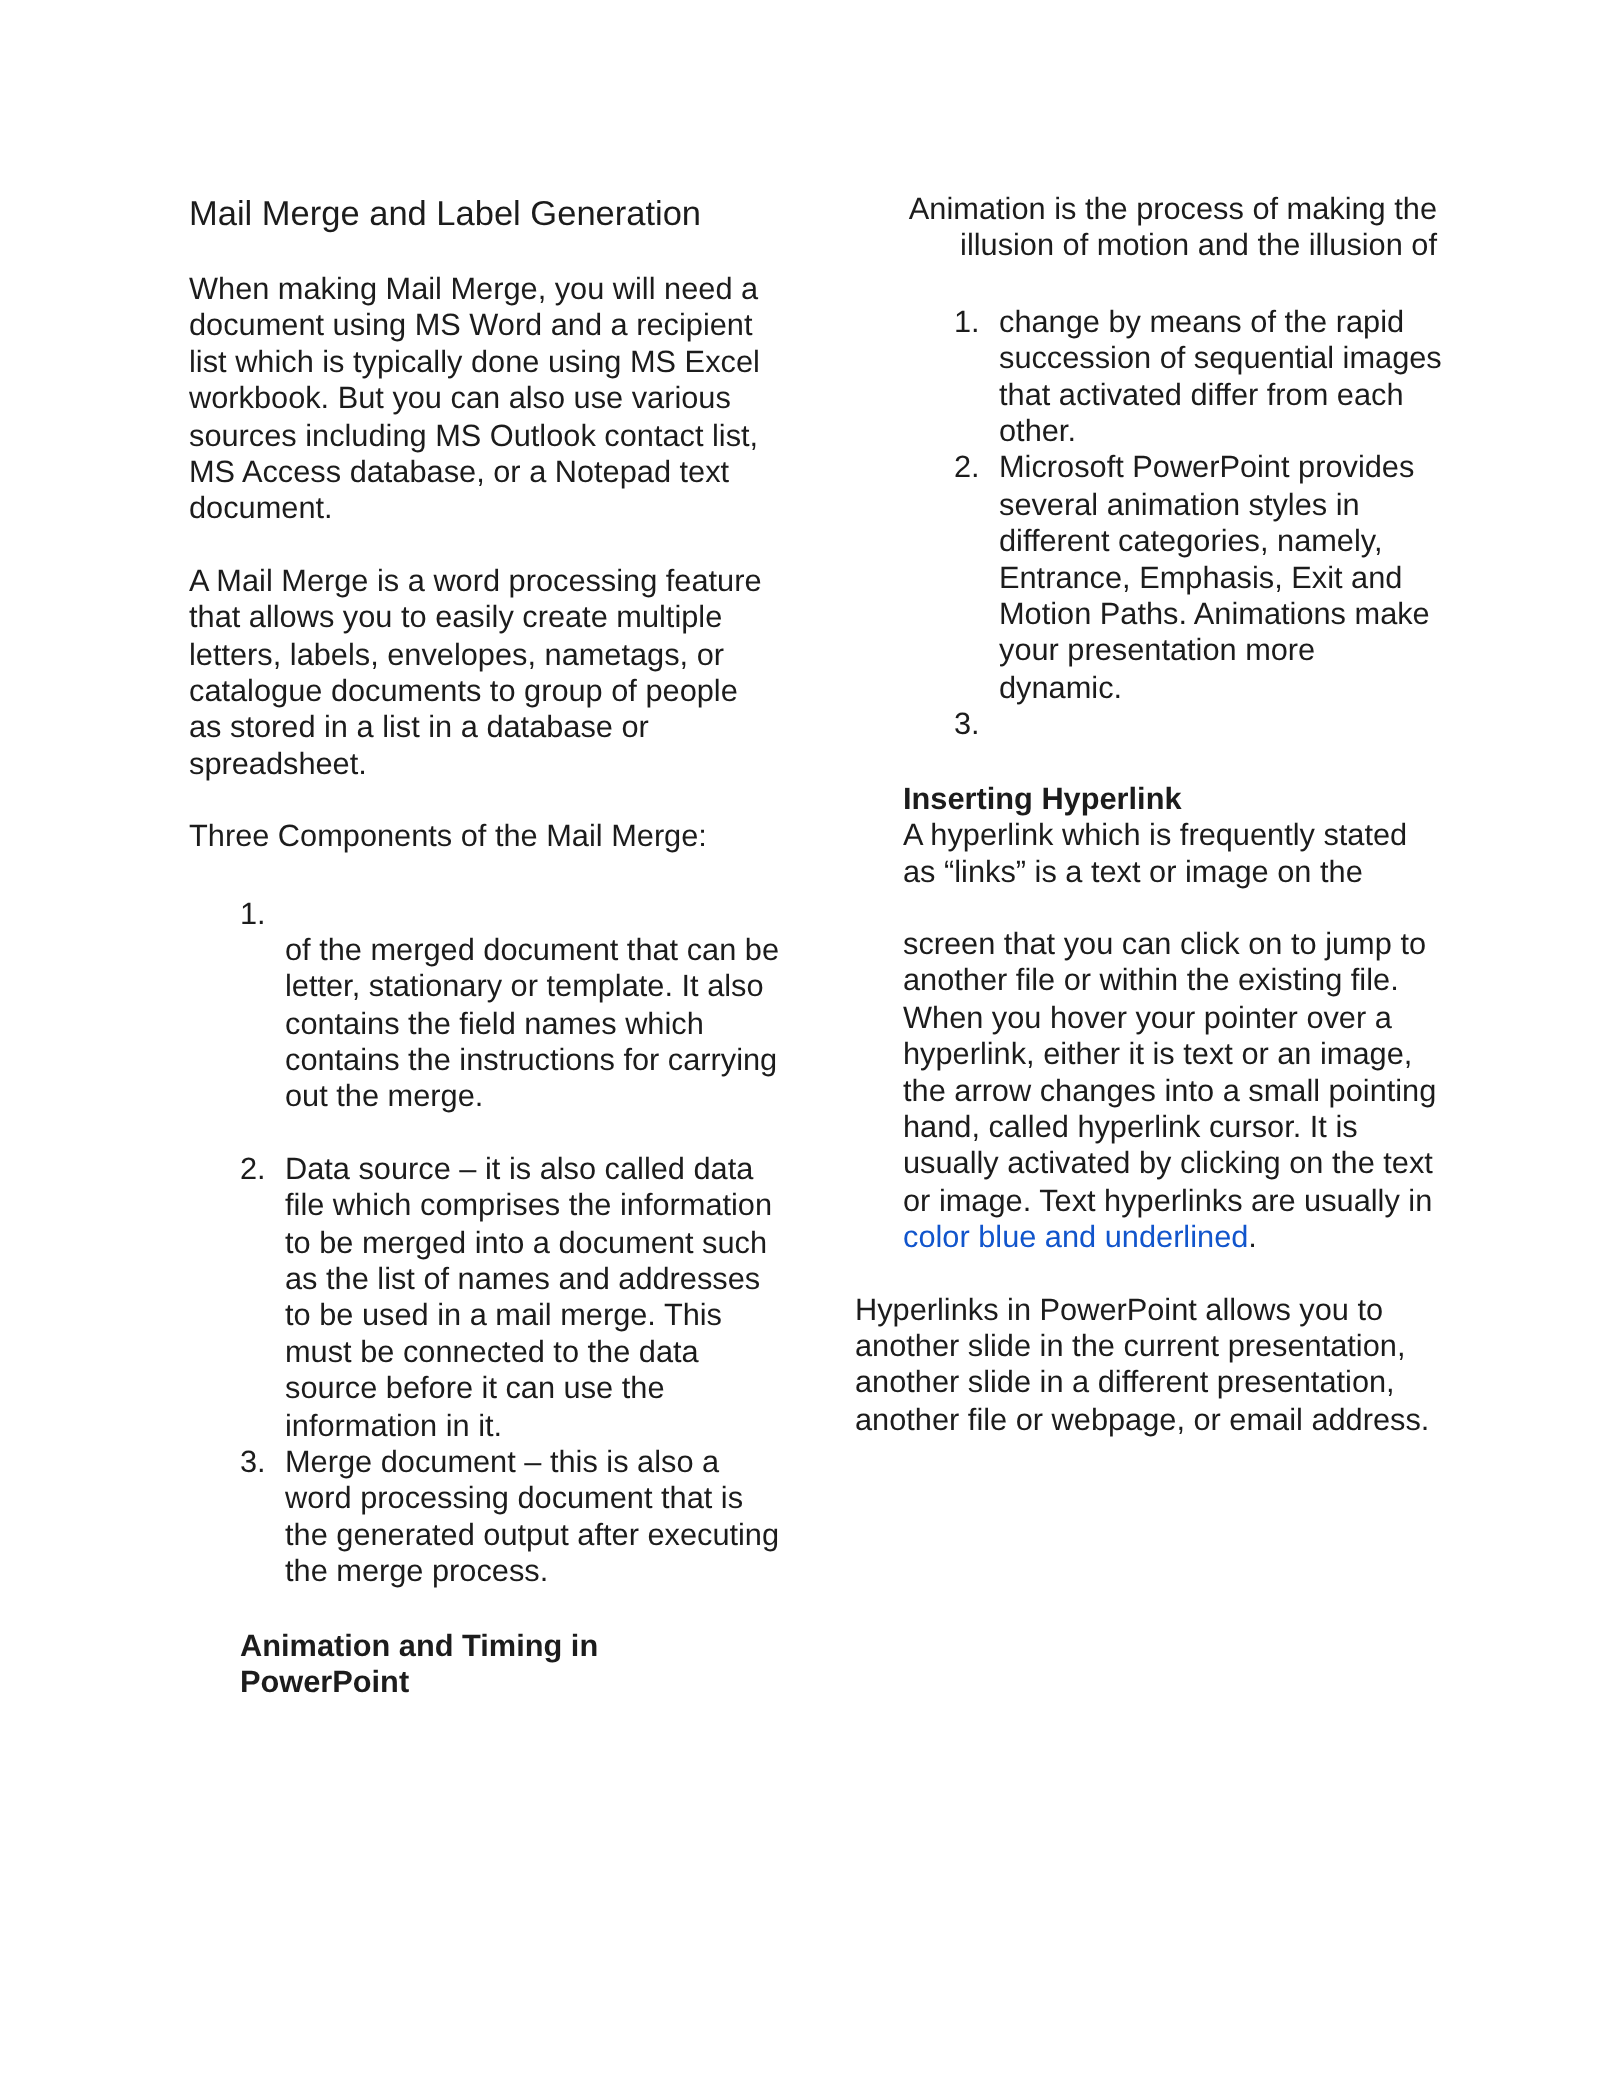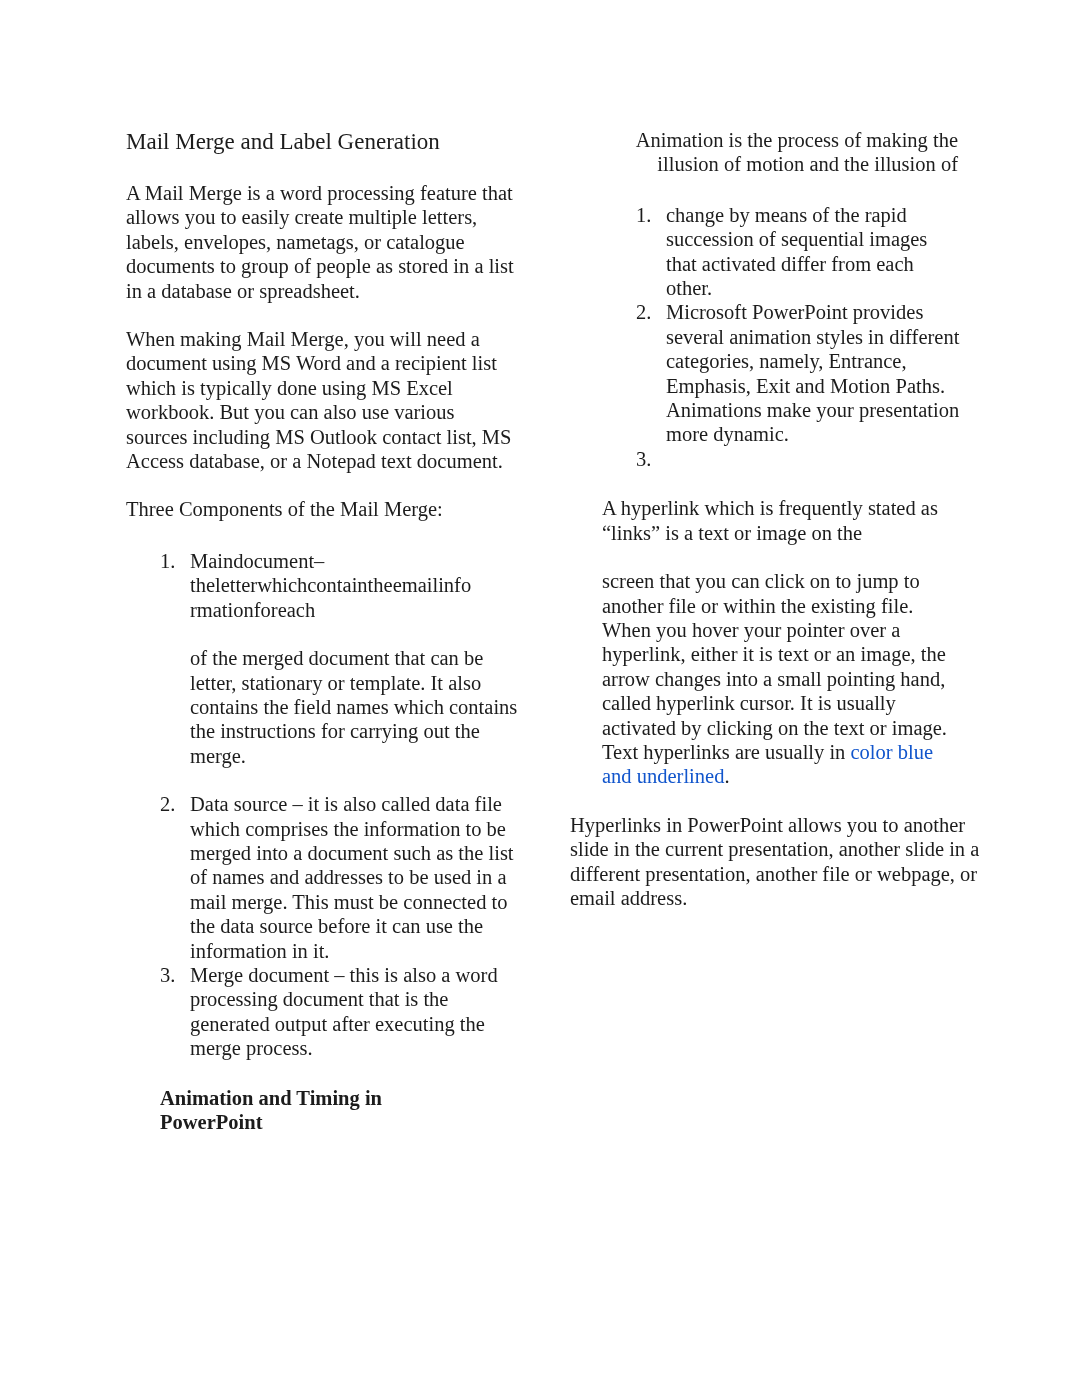--- a/index.html
+++ b/index.html
@@ -8,7 +8,7 @@
     width:1080px; height:1207px;
     background:#ffffff;
     color:#1c1c1c;
-    font-family:Liberation Serif, serif;
+    font-family:Liberation Sans, sans-serif;
     font-size:20.5px;
     line-height:24.4px;
     overflow:hidden;

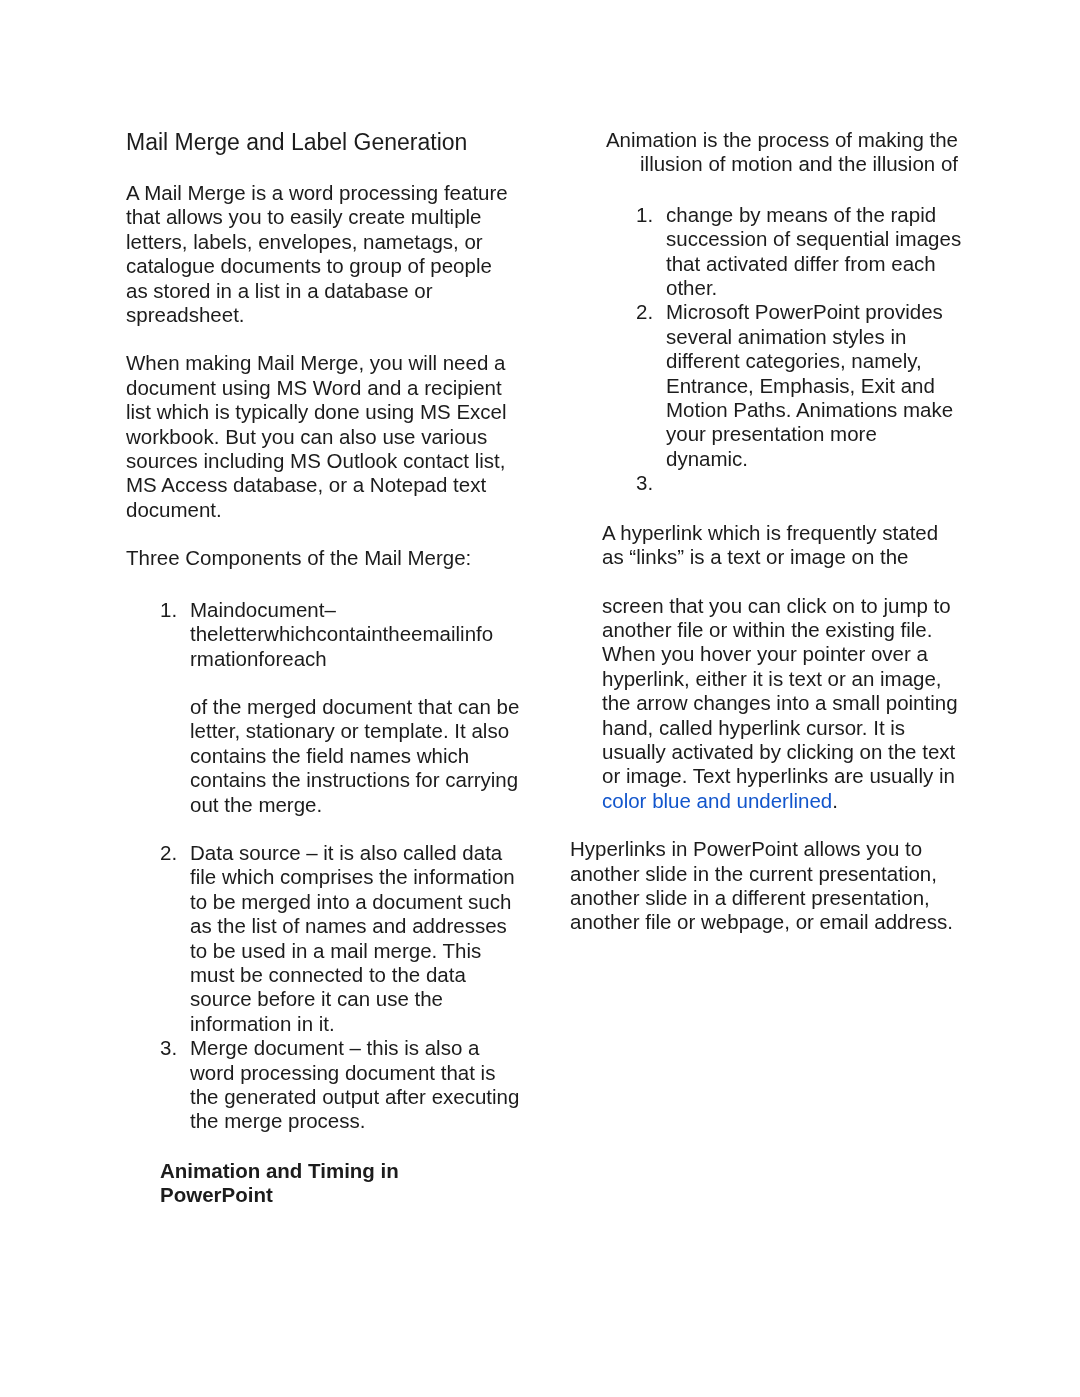--- a/index.html
+++ b/index.html
@@ -52,9 +52,9 @@
   <div class="col col-left">
     <h1 class="doc-title">Mail Merge and Label Generation</h1>
 
+    <p class="mb24">When making Mail Merge, you will need a document using MS Word and a recipient list which is typically done using MS Excel workbook. But you can also use various sources including MS Outlook contact list, MS Access database, or a Notepad text document.</p>
+
     <p class="mb24">A Mail Merge is a word processing feature that allows you to easily create multiple letters, labels, envelopes, nametags, or catalogue documents to group of people as stored in a list in a database or spreadsheet.</p>
-
-    <p class="mb24">When making Mail Merge, you will need a document using MS Word and a recipient list which is typically done using MS Excel workbook. But you can also use various sources including MS Outlook contact list, MS Access database, or a Notepad text document.</p>
 
     <p class="mb27">Three Components of the Mail Merge:</p>
 

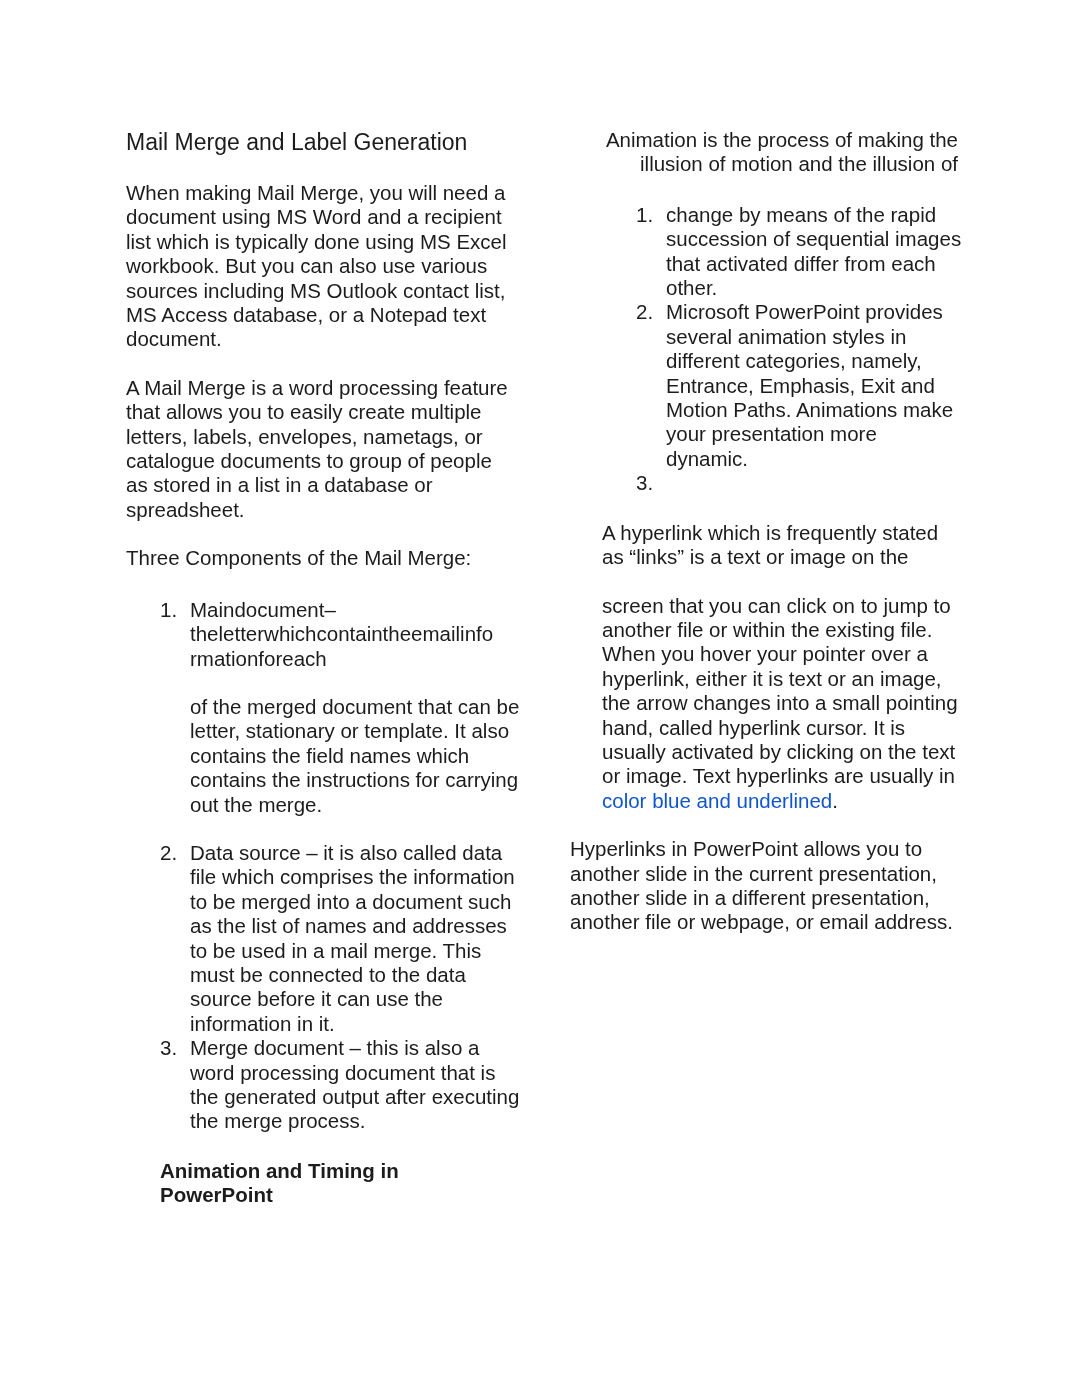--- a/index.html
+++ b/index.html
@@ -107,6 +107,7 @@
         </div>
       </div>
 
+      <div class="heading-bold">Inserting Hyperlink</div>
       <p class="mb24">A hyperlink which is frequently stated as “links” is a text or image on the</p>
 
       <p class="mb24"><span>screen that you can click on to jump to another file or within the existing file. When you hover your pointer over a hyperlink, either it is text or an image, the arrow changes into a small pointing hand, called hyperlink cursor. It is usually activated by clicking on the text or image. Text hyperlinks are usually in </span><span style="color: rgb(17, 85, 204);">color blue and underlined</span><span>.</span></p>

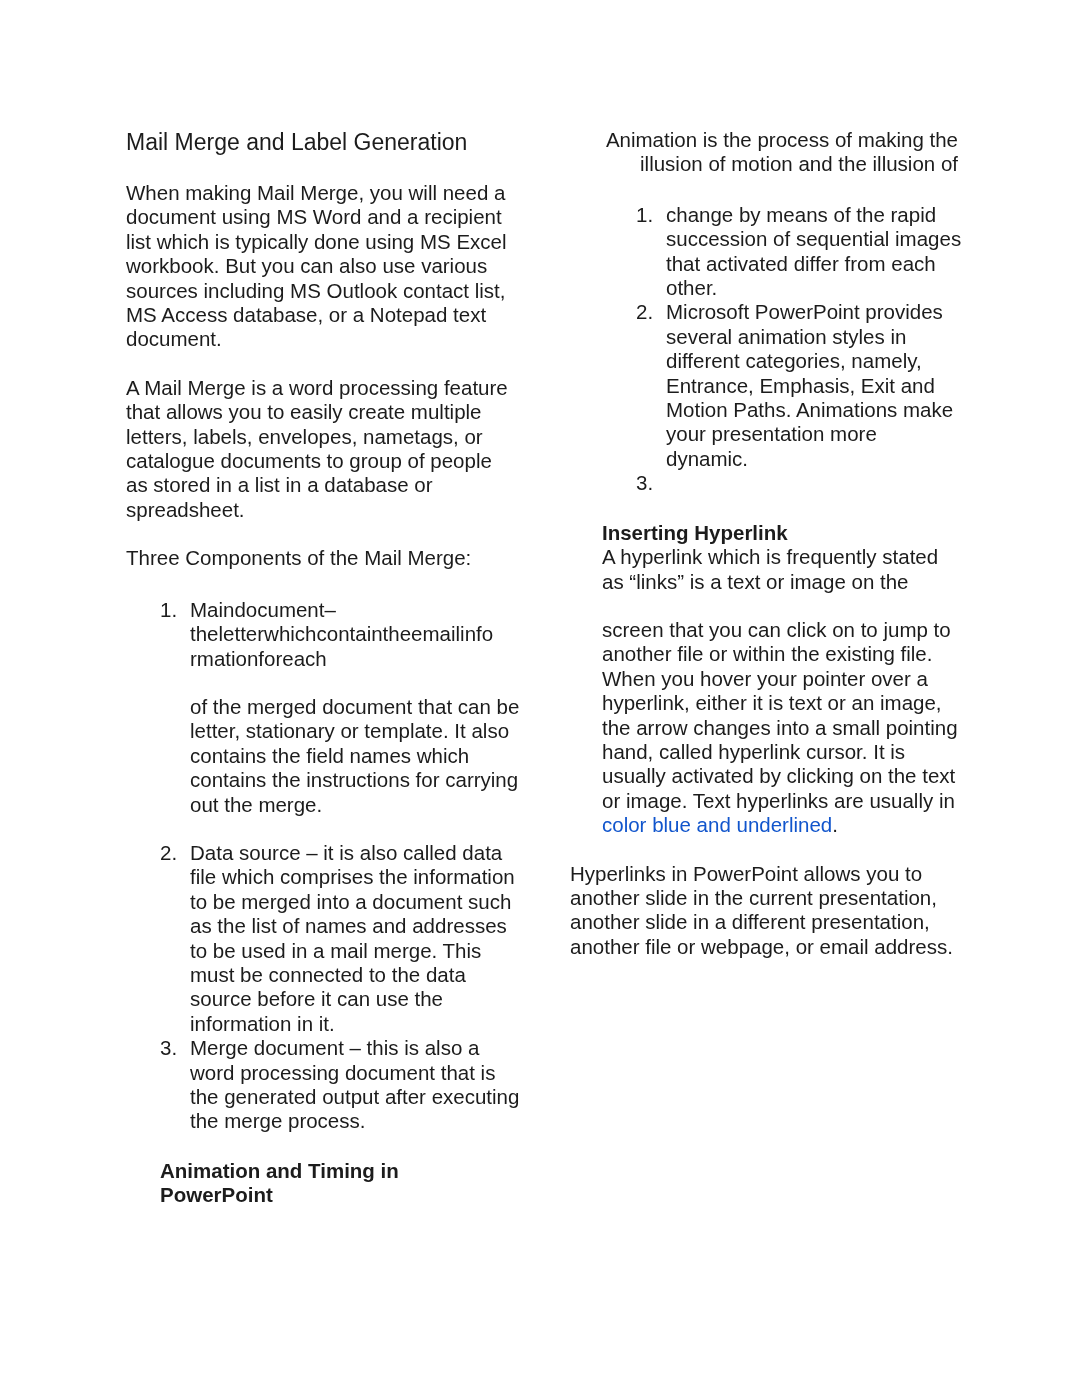--- a/index.html
+++ b/index.html
@@ -62,9 +62,6 @@
       <div class="li mb24">
         <span class="num">1.</span>
         <div class="li-body">
-          <div class="li-text">Maindocument–
-theletterwhichcontaintheemailinfo
-rmationforeach</div>
           <div class="li-text sub-gap">of the merged document that can be letter, stationary or template. It also contains the field names which contains the instructions for carrying out the merge.</div>
         </div>
       </div>

